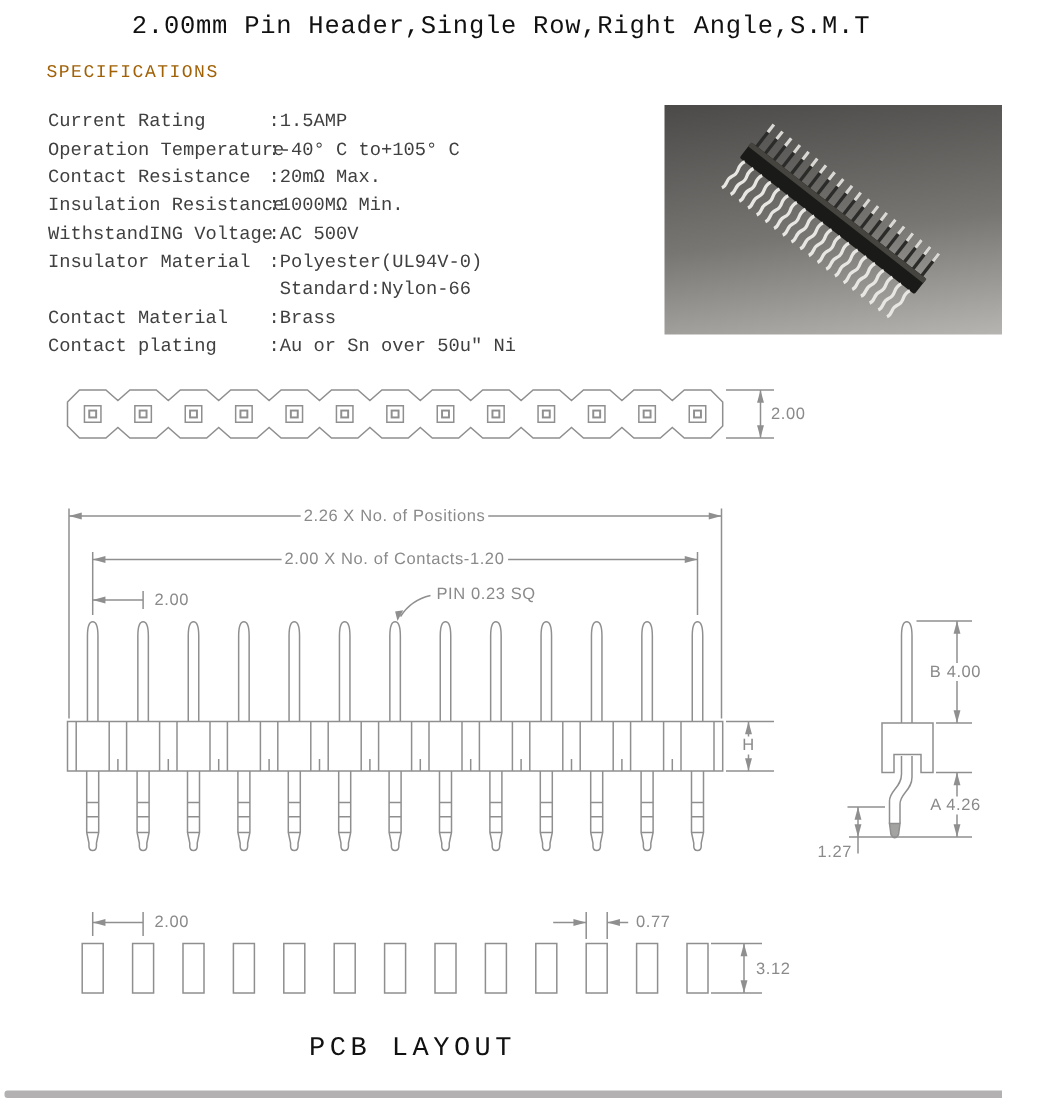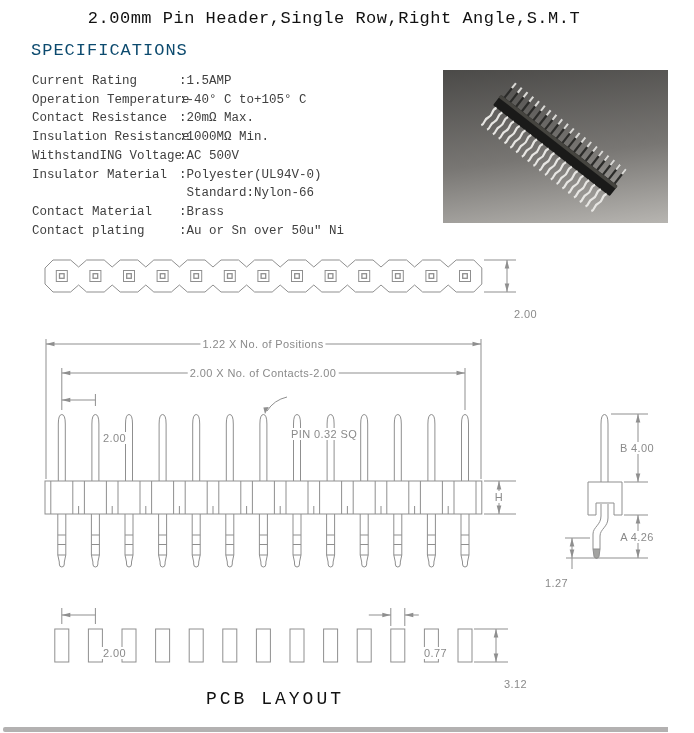--- a/index.html
+++ b/index.html
@@ -7,7 +7,7 @@
         font-family:"Liberation Mono",monospace;}
   .title{position:absolute;left:0;right:0;top:9px;text-align:center;
          font-size:17px;color:#111;letter-spacing:.5px;white-space:pre;}
-  .heading{position:absolute;left:31px;top:41px;font-size:17px;color:#0c4a6e;letter-spacing:1px;}
+  .heading{position:absolute;left:31px;top:41px;font-size:12px;color:#a16207;letter-spacing:1px;}
   .specs{position:absolute;left:32px;top:72px;font-size:12.5px;color:#404040;
          line-height:18.7px;white-space:pre;}
   .spec-label{display:inline-block;width:147px;}

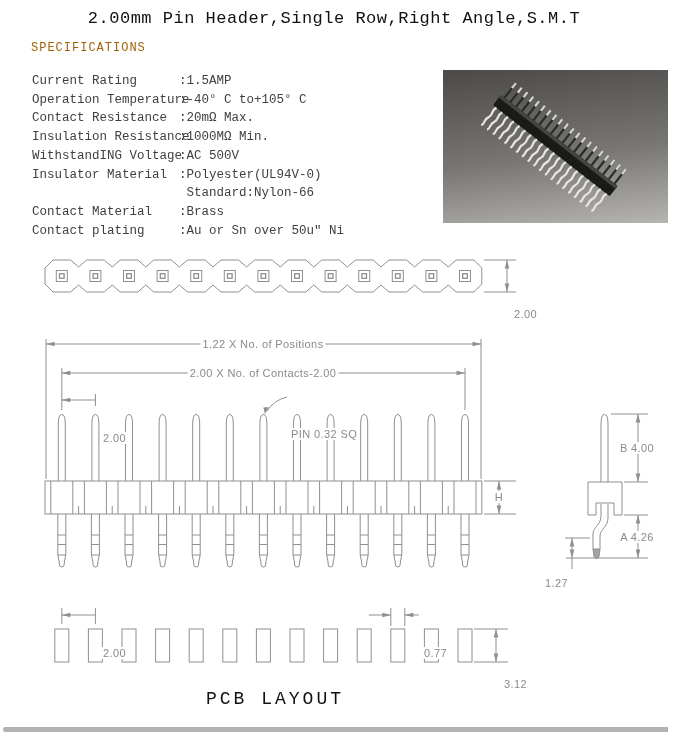--- a/index.html
+++ b/index.html
@@ -17,7 +17,7 @@
   .dim{position:absolute;font-family:"Liberation Sans",sans-serif;font-size:11px;
        color:#8a8a8a;background:#fff;padding:0 2px;white-space:nowrap;letter-spacing:.4px;}
   .dim.c{transform:translate(-50%,-50%);}
-  .dim.l{transform:translate(0,-50%);margin-top:38px;}
+  .dim.l{transform:translate(0,-50%);}
   .dim.r{transform:translate(-100%,-50%);margin-top:15px;}
   .caption{position:absolute;font-size:18px;color:#111;letter-spacing:3px;
            font-family:"Liberation Mono",monospace;}

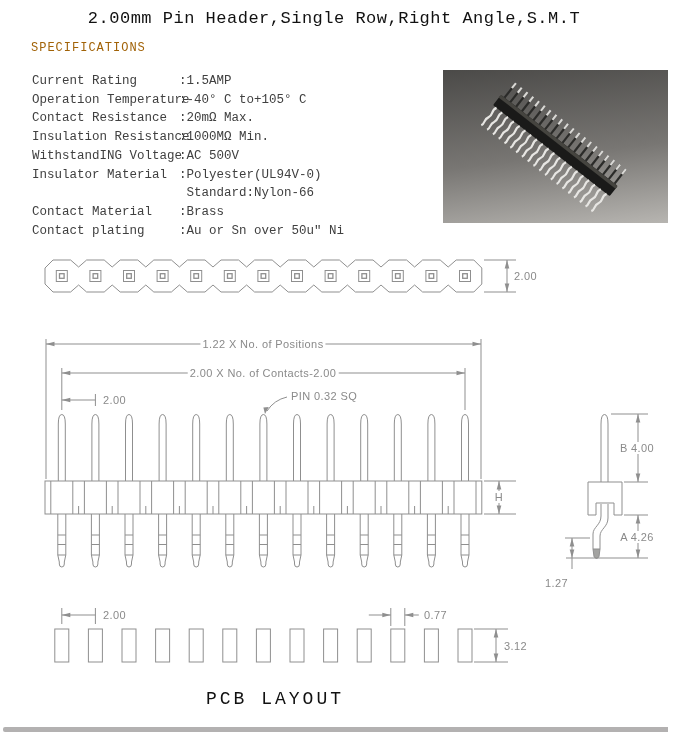--- a/index.html
+++ b/index.html
@@ -318,7 +318,7 @@
   </svg>
 
   <span class="dim l" style="left:512px;top:276px">2.00</span>
-  <span class="dim c" style="left:263px;top:344px">1.22 X No. of Positions</span>
+  <span class="dim c" style="left:263px;top:344px">2.26 X No. of Positions</span>
   <span class="dim c" style="left:263px;top:373px">2.00 X No. of Contacts-2.00</span>
   <span class="dim l" style="left:101px;top:400px">2.00</span>
   <span class="dim l" style="left:289px;top:396px">PIN 0.32 SQ</span>

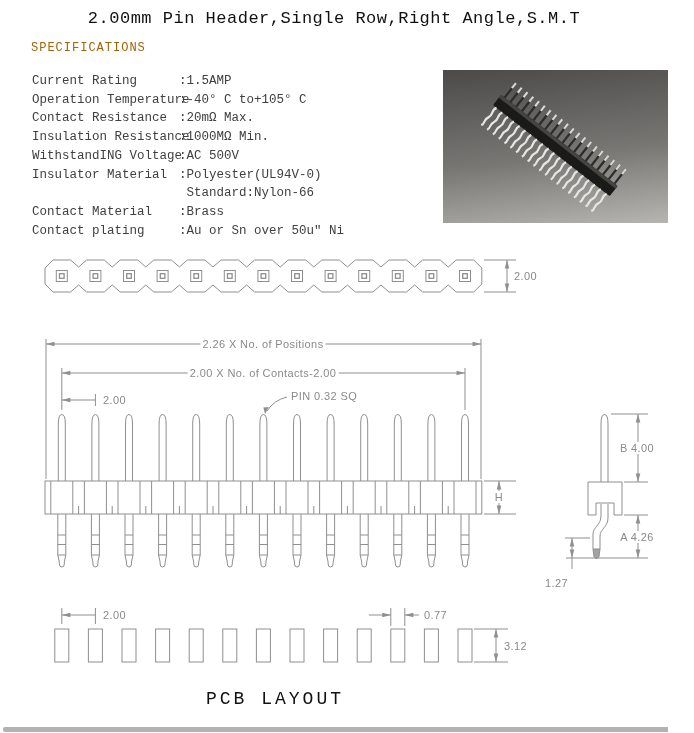--- a/index.html
+++ b/index.html
@@ -319,7 +319,7 @@
 
   <span class="dim l" style="left:512px;top:276px">2.00</span>
   <span class="dim c" style="left:263px;top:344px">2.26 X No. of Positions</span>
-  <span class="dim c" style="left:263px;top:373px">2.00 X No. of Contacts-2.00</span>
+  <span class="dim c" style="left:263px;top:373px">2.00 X No. of Contacts-1.20</span>
   <span class="dim l" style="left:101px;top:400px">2.00</span>
   <span class="dim l" style="left:289px;top:396px">PIN 0.32 SQ</span>
   <span class="dim c" style="left:499px;top:497px">H</span>

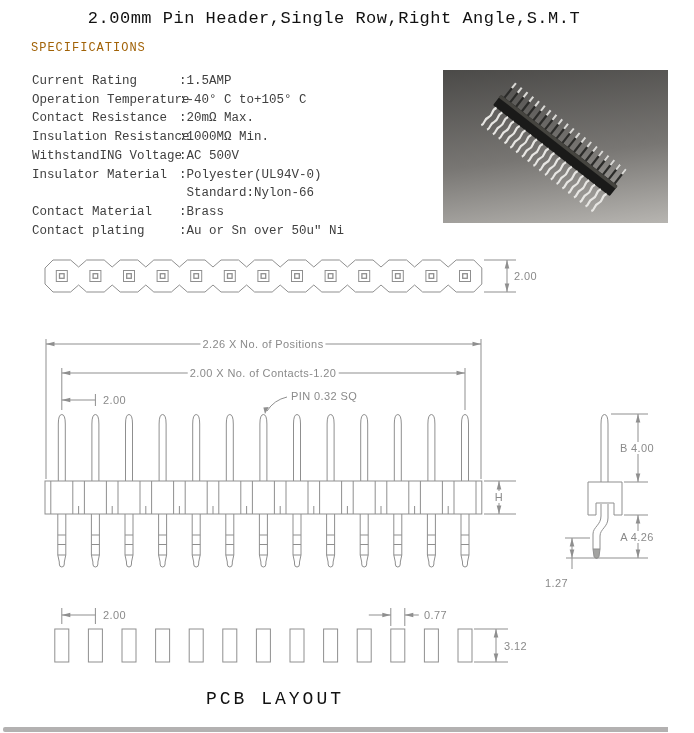--- a/index.html
+++ b/index.html
@@ -321,7 +321,7 @@
   <span class="dim c" style="left:263px;top:344px">2.26 X No. of Positions</span>
   <span class="dim c" style="left:263px;top:373px">2.00 X No. of Contacts-1.20</span>
   <span class="dim l" style="left:101px;top:400px">2.00</span>
-  <span class="dim l" style="left:289px;top:396px">PIN 0.32 SQ</span>
+  <span class="dim l" style="left:289px;top:396px">PIN 0.23 SQ</span>
   <span class="dim c" style="left:499px;top:497px">H</span>
   <span class="dim c" style="left:637px;top:448px">B 4.00</span>
   <span class="dim c" style="left:637px;top:537px">A 4.26</span>

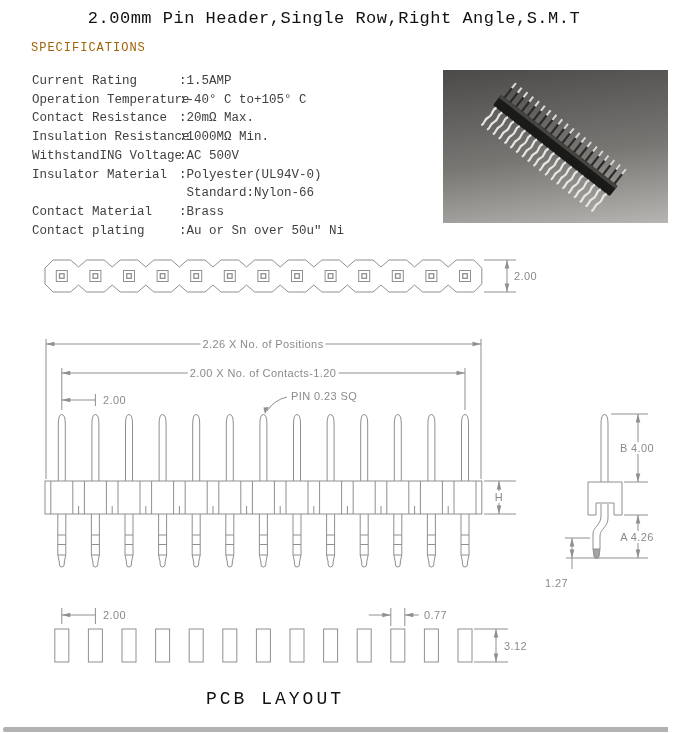--- a/index.html
+++ b/index.html
@@ -18,7 +18,7 @@
        color:#8a8a8a;background:#fff;padding:0 2px;white-space:nowrap;letter-spacing:.4px;}
   .dim.c{transform:translate(-50%,-50%);}
   .dim.l{transform:translate(0,-50%);}
-  .dim.r{transform:translate(-100%,-50%);margin-top:15px;}
+  .dim.r{transform:translate(-100%,-50%);}
   .caption{position:absolute;font-size:18px;color:#111;letter-spacing:3px;
            font-family:"Liberation Mono",monospace;}
   .bbar{position:absolute;left:3px;top:727px;width:688px;height:5px;

